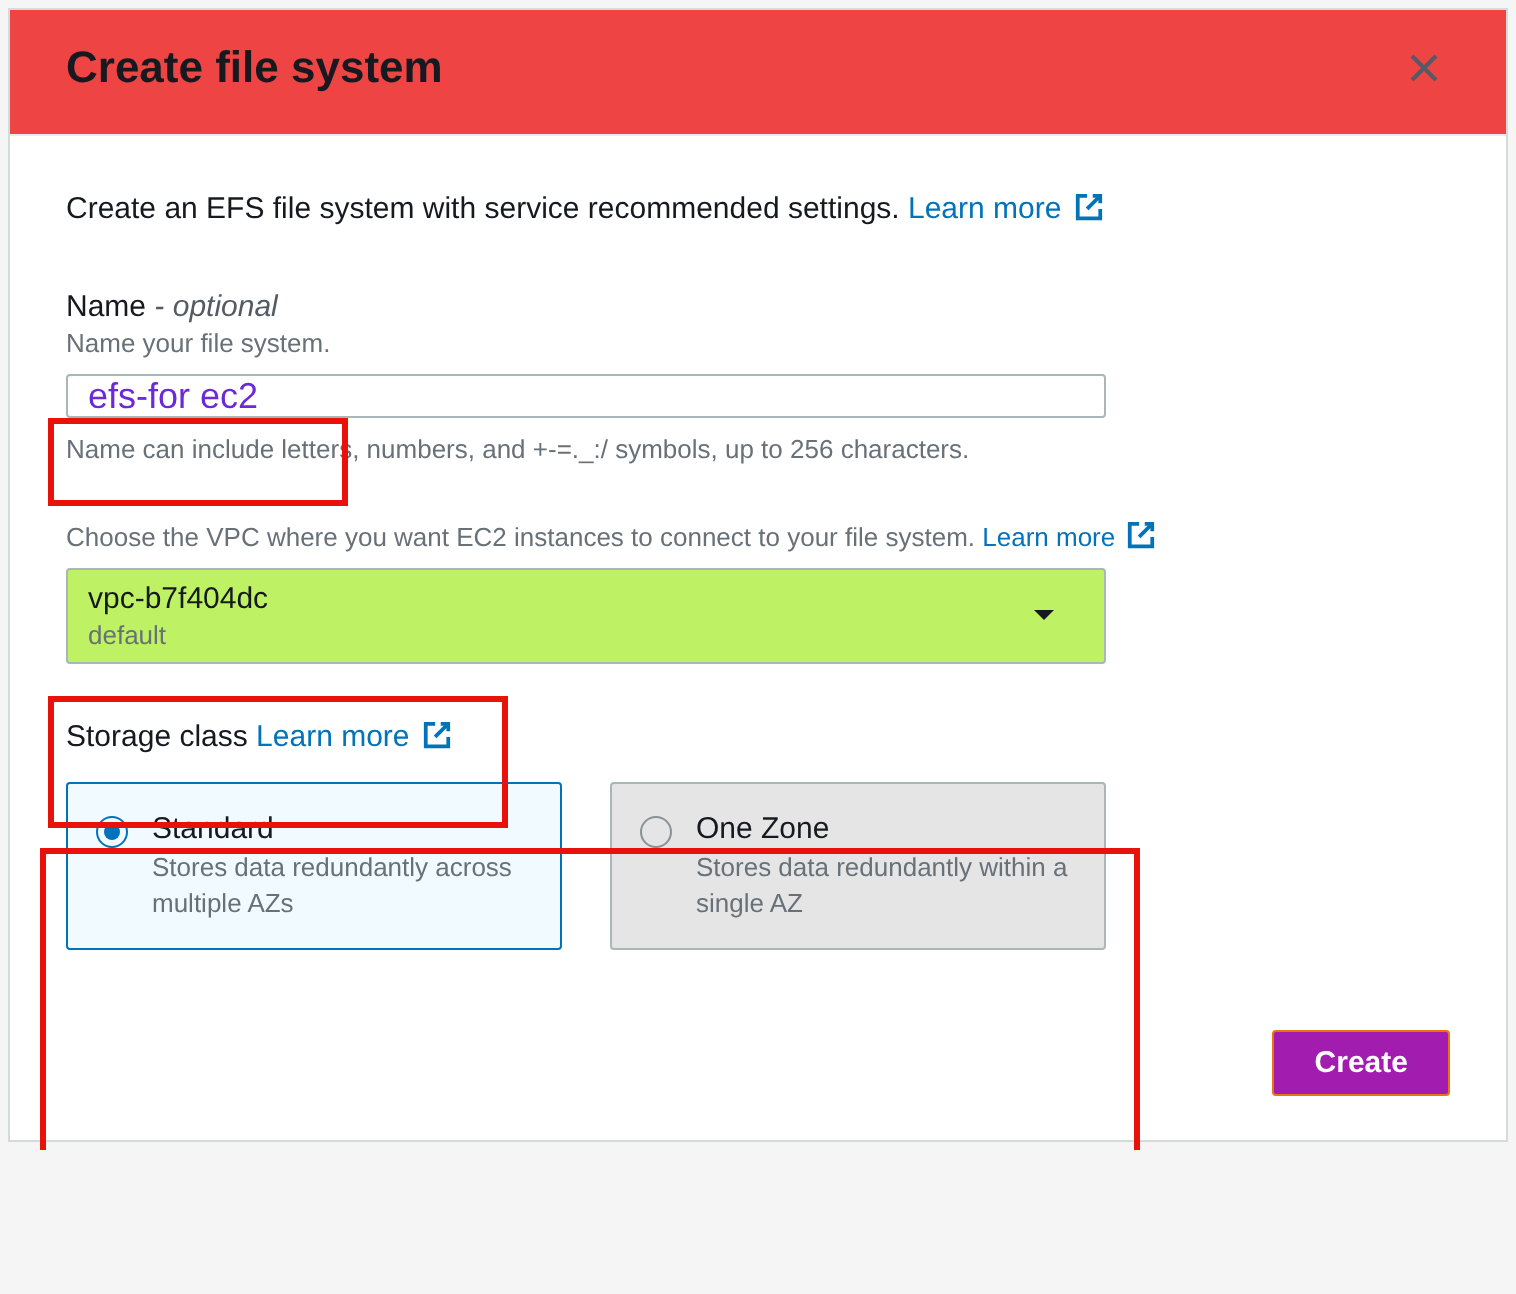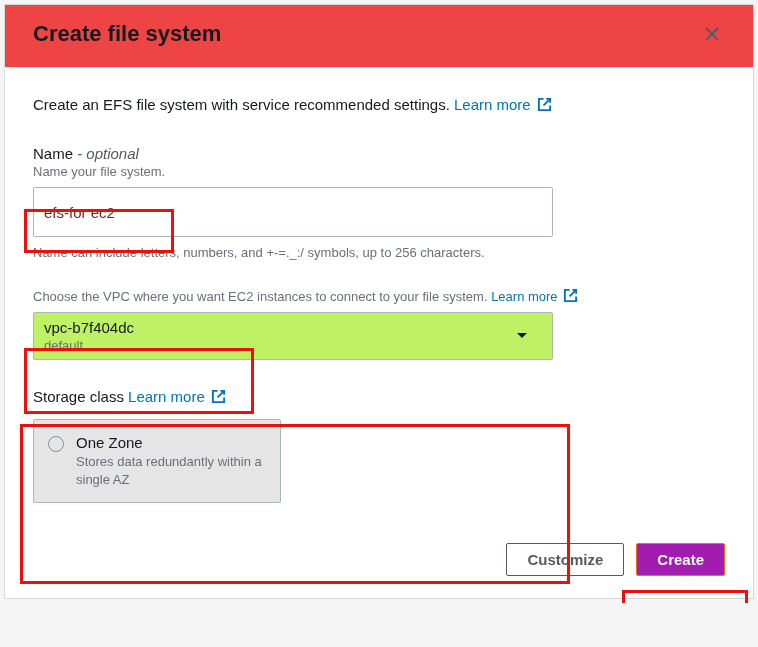--- a/index.html
+++ b/index.html
@@ -72,13 +72,13 @@
   .sub-hint { margin-top: 8px; }
   .text-input {
     width: 520px;
-    height: 50px;
+    height: 22px;
     border: 1px solid #aab7b8;
     border-radius: 2px;
     padding: 4px 10px;
-    font-size: 15px;
+    font-size: 18px;
     font-family: inherit;
-    color: #7f1d1d;
+    color: #6d28d9;
     background: #fff;
   }
   .dropdown {

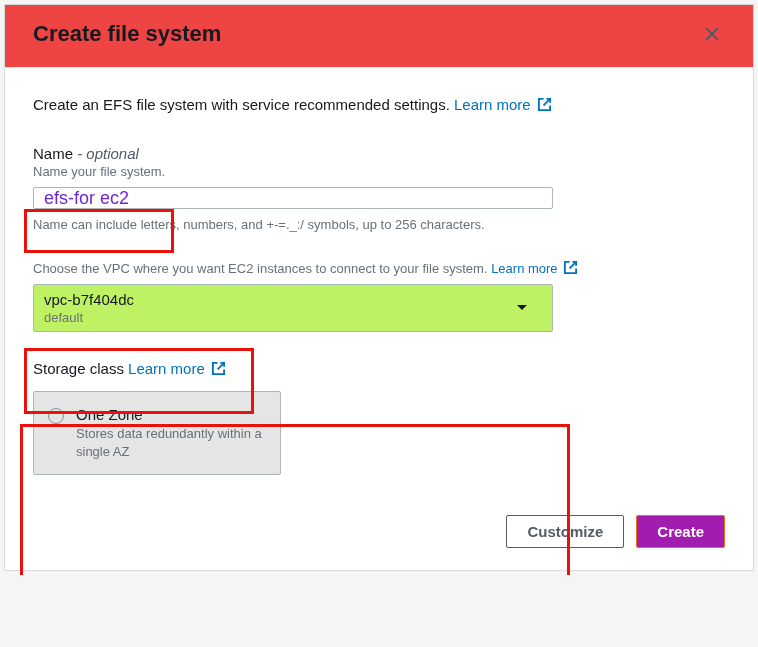--- a/index.html
+++ b/index.html
@@ -229,6 +229,13 @@
         </a>
       </div>
       <div class="radio-row">
+        <div class="radio-card selected">
+          <div class="radio-outer"></div>
+          <div>
+            <div class="radio-label">Standard</div>
+            <div class="radio-desc">Stores data redundantly across multiple AZs</div>
+          </div>
+        </div>
         <div class="radio-card">
           <div class="radio-outer"></div>
           <div>

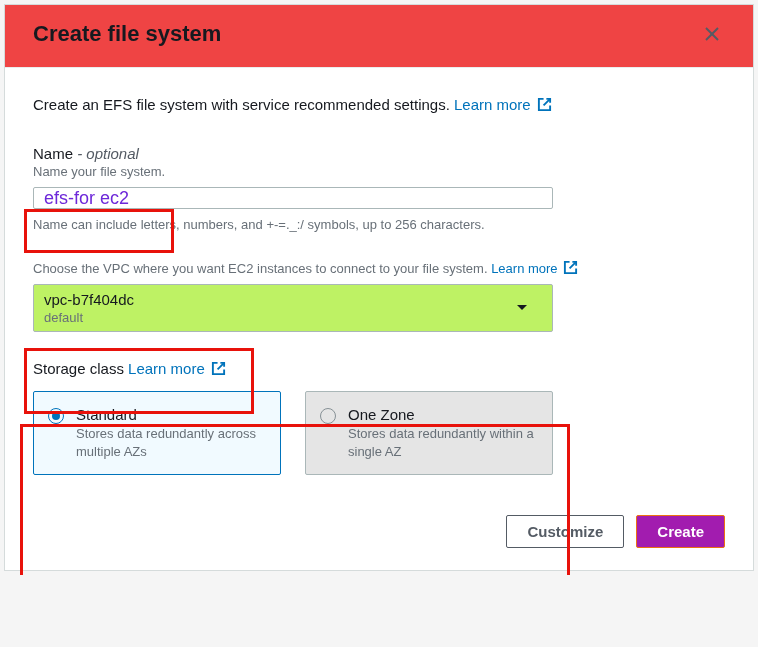--- a/index.html
+++ b/index.html
@@ -249,7 +249,6 @@
   </div>
 
   <div class="footer">
-    <button class="btn btn-outline">Customize</button>
     <button class="btn btn-primary">Create</button>
   </div>
 

